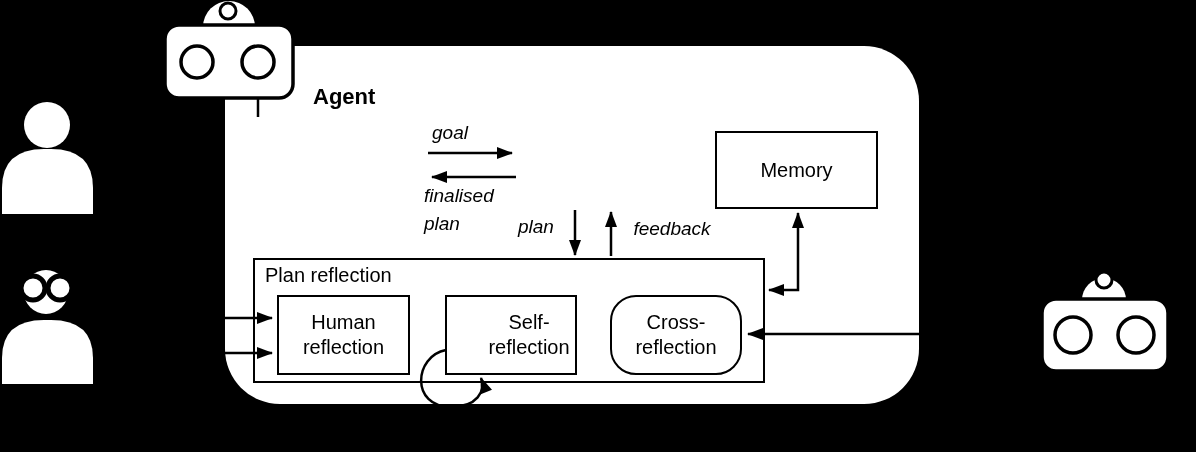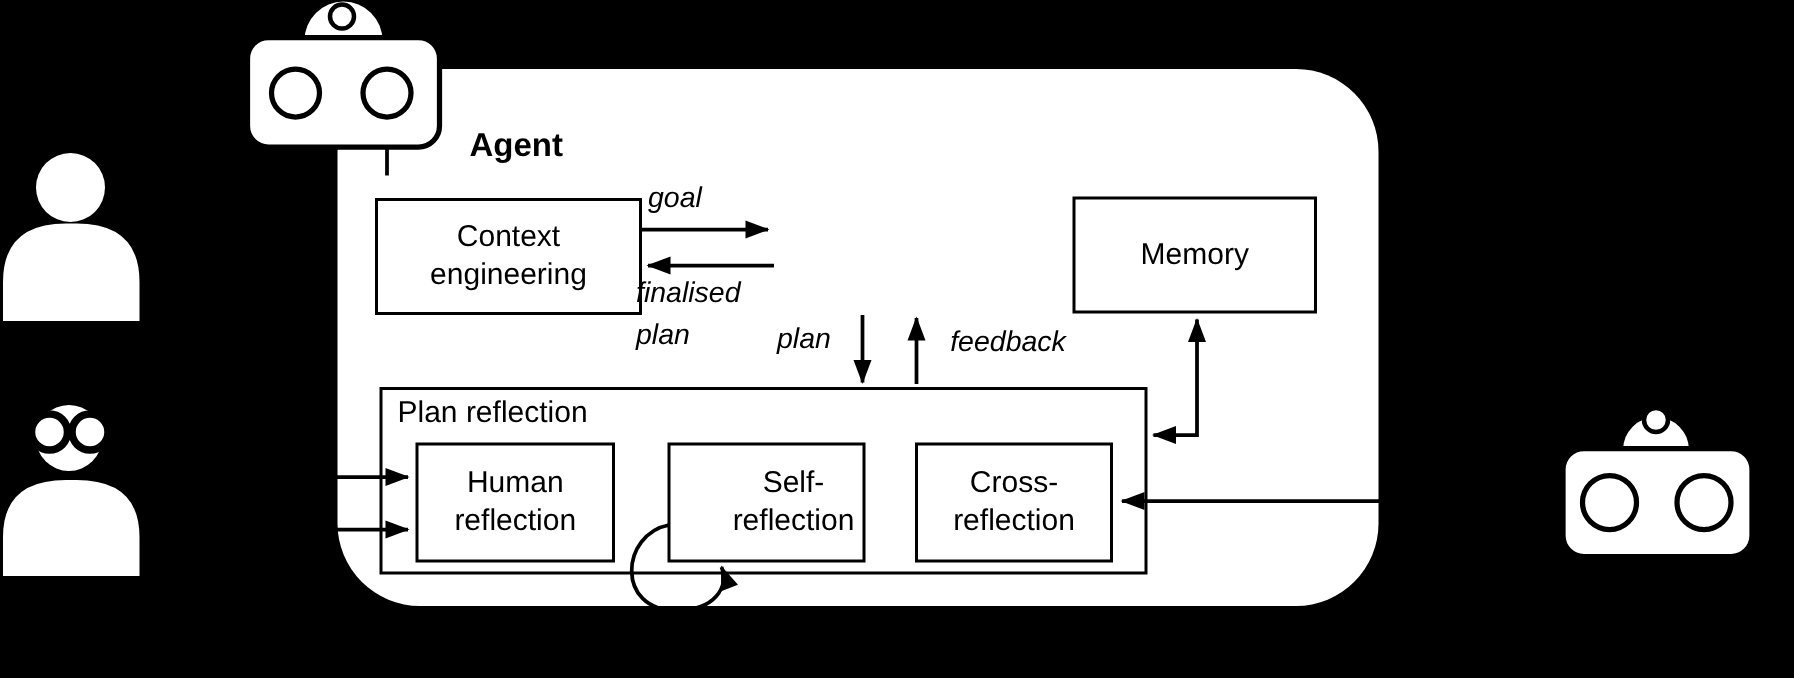--- a/index.html
+++ b/index.html
@@ -55,10 +55,6 @@
 
   <div class="agent-box"></div>
 
-  <div class="node ctx layer2">
-    <span>Context
-engineering</span>
-  </div>
   <div class="node mem layer2">
     <span>Memory</span>
   </div>

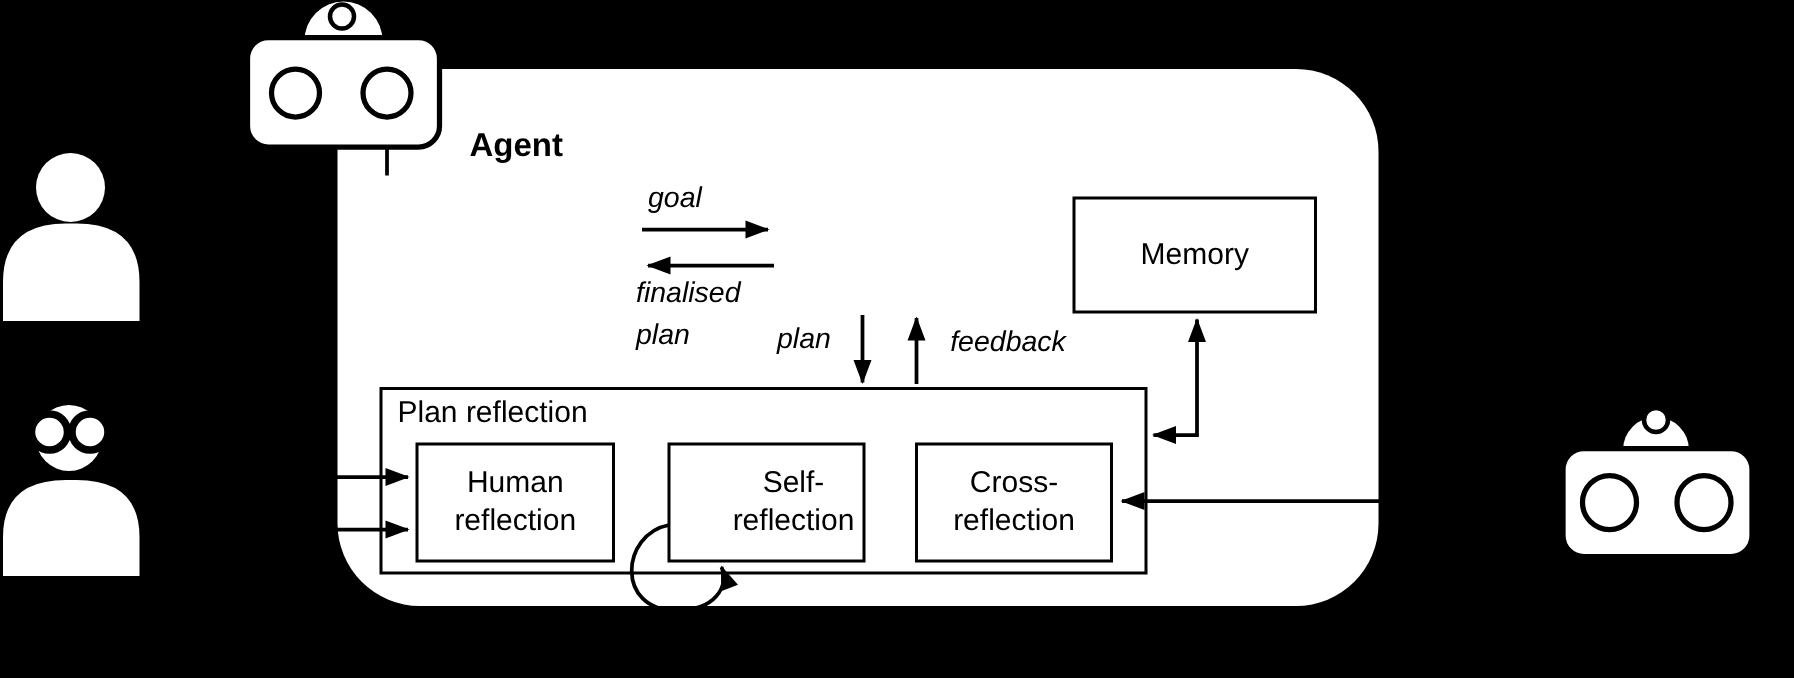--- a/index.html
+++ b/index.html
@@ -35,7 +35,7 @@
   }
   .human{left:277px;top:295px;width:133px;height:80px;}
   .selfr{left:445px;top:295px;width:132px;height:80px;padding-left:36px;}
-  .crossr{left:610px;top:295px;width:132px;height:80px;}
+  .crossr{left:610px;top:295px;width:132px;height:80px;border-radius:26px;}
   .elabel{
     position:absolute;font-size:19px;font-style:italic;line-height:1.45;
     text-align:left;white-space:pre-line;

